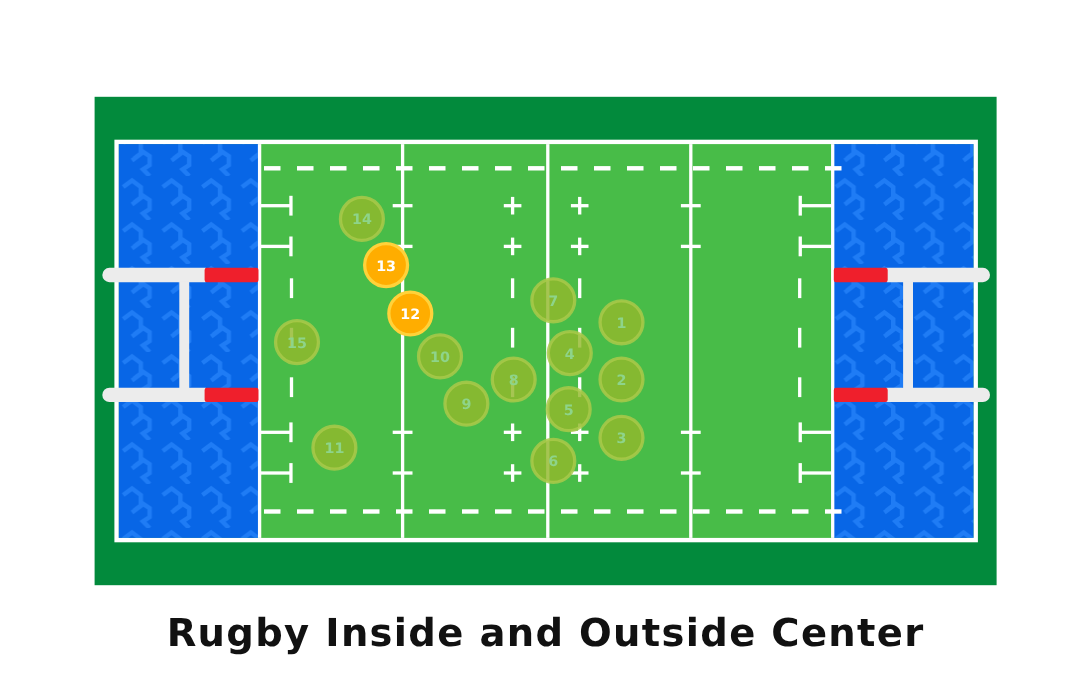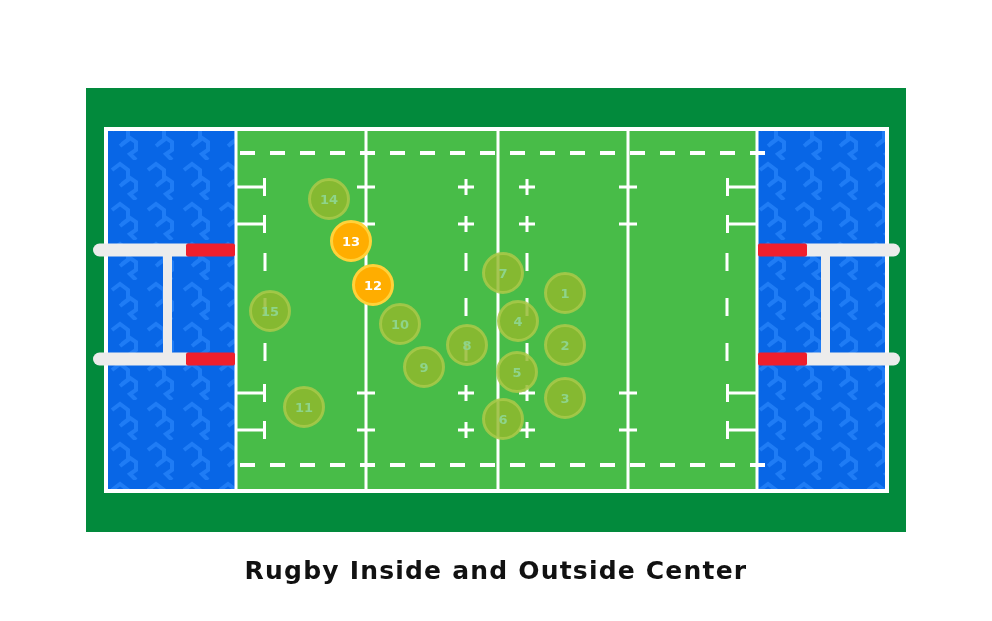--- a/index.html
+++ b/index.html
@@ -7,7 +7,7 @@
   #pitch { position: absolute; left: 0; top: 0; }
   .title {
     position: absolute; left: 0; top: 556px; width: 992px; text-align: center;
-    font-family: "DejaVu Sans", sans-serif; font-weight: bold; font-size: 25px;
+    font-family: "DejaVu Sans", sans-serif; font-weight: bold; font-size: 35px;
     letter-spacing: 1.2px; color: #111111;
   }
   .pnum { font-family: "DejaVu Sans", sans-serif; font-weight: bold; font-size: 13px; }

